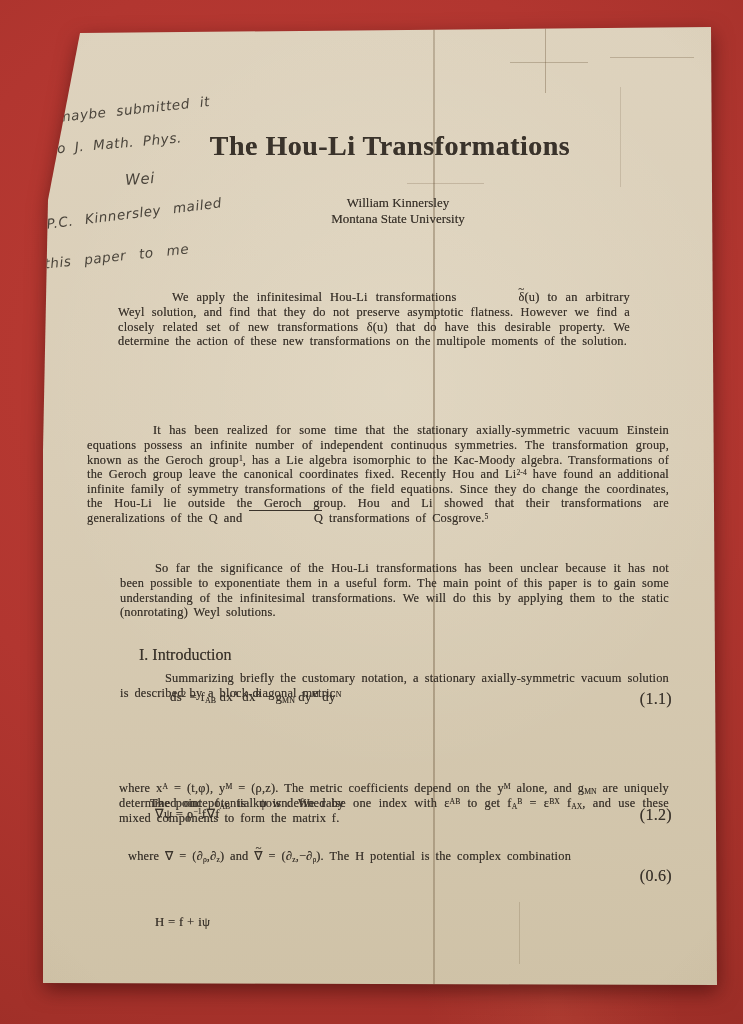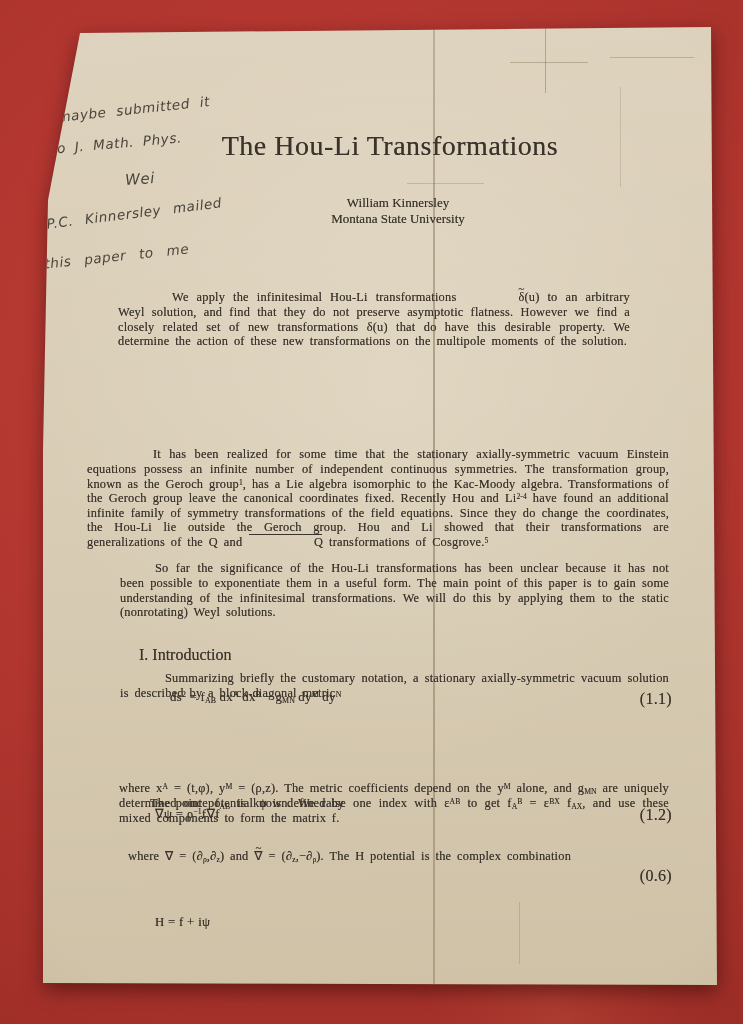--- a/index.html
+++ b/index.html
@@ -41,7 +41,7 @@
   .typed{position:absolute;text-align:justify;font-size:12.4px;line-height:14.6px;
     letter-spacing:0.2px;word-spacing:2.5px;text-shadow:0 0 0.5px rgba(58,51,43,0.65);}
   .title{position:absolute;left:0;top:103px;width:100%;text-align:center;
-    transform:translateX(10px);font-size:28px;letter-spacing:0.5px;font-weight:normal;margin:0;
+    transform:translateX(10px);font-size:28px;letter-spacing:0.5px;font-weight:bold;margin:0;
     text-shadow:0 0 0.6px rgba(58,51,43,0.7);}
   .authorblock{position:absolute;left:0;top:168px;width:100%;text-align:center;
     transform:translateX(18px);font-size:13px;line-height:15.5px;

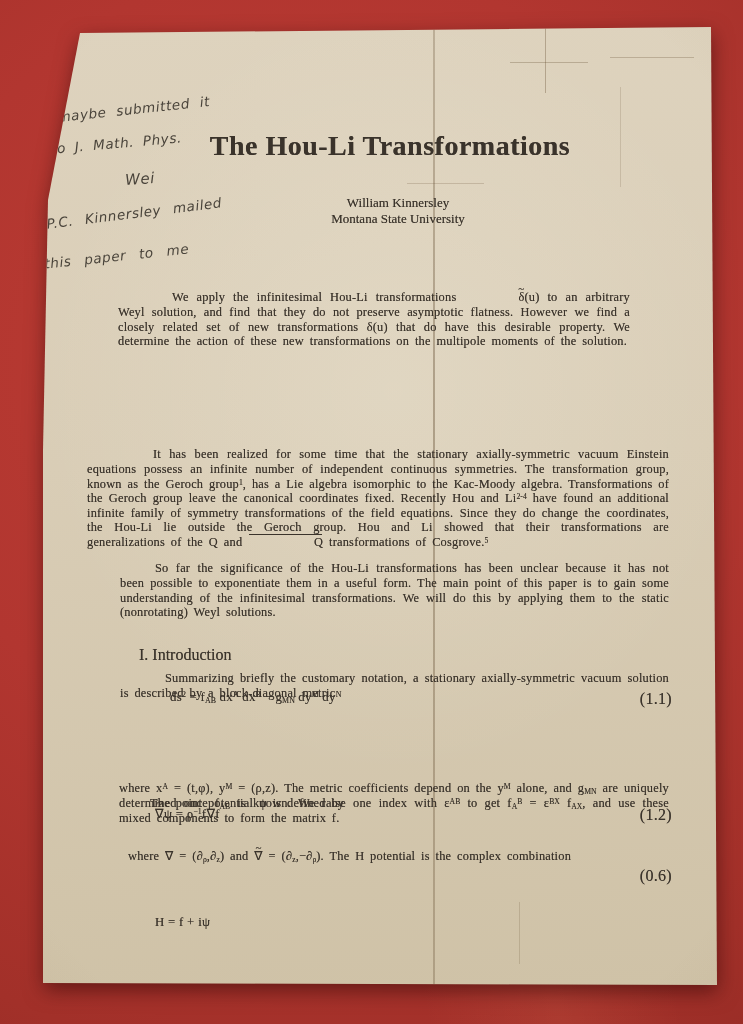--- a/index.html
+++ b/index.html
@@ -47,7 +47,7 @@
     transform:translateX(18px);font-size:13px;line-height:15.5px;
     text-shadow:0 0 0.5px rgba(58,51,43,0.6);}
   .abstract{left:75px;top:251px;width:512px;text-indent:54px;}
-  .p1{left:44px;top:408px;width:582px;text-indent:66px;}
+  .p1{left:44px;top:384px;width:582px;text-indent:66px;}
   .p2{left:77px;top:522px;width:549px;text-indent:35px;}
   .section{position:absolute;left:80px;top:603px;font-size:16px;font-weight:normal;margin:16px;
     text-shadow:0 0 0.5px rgba(58,51,43,0.65);}

